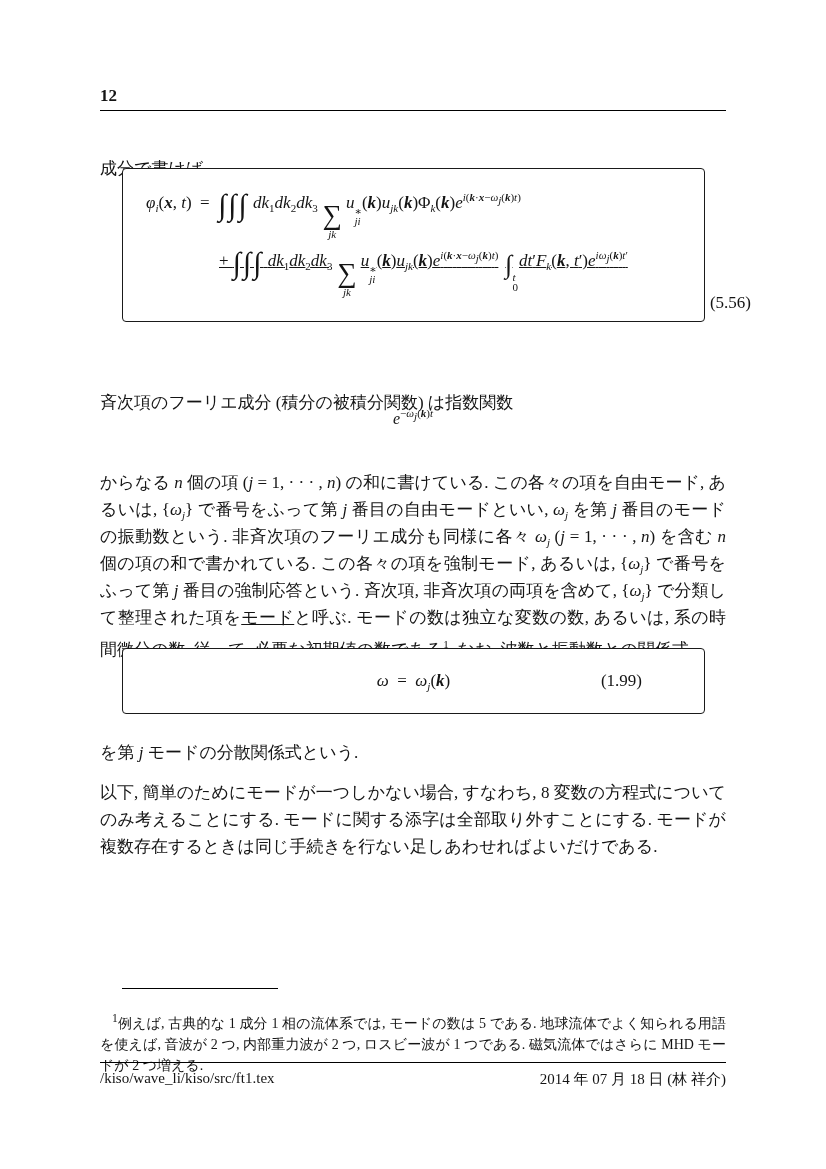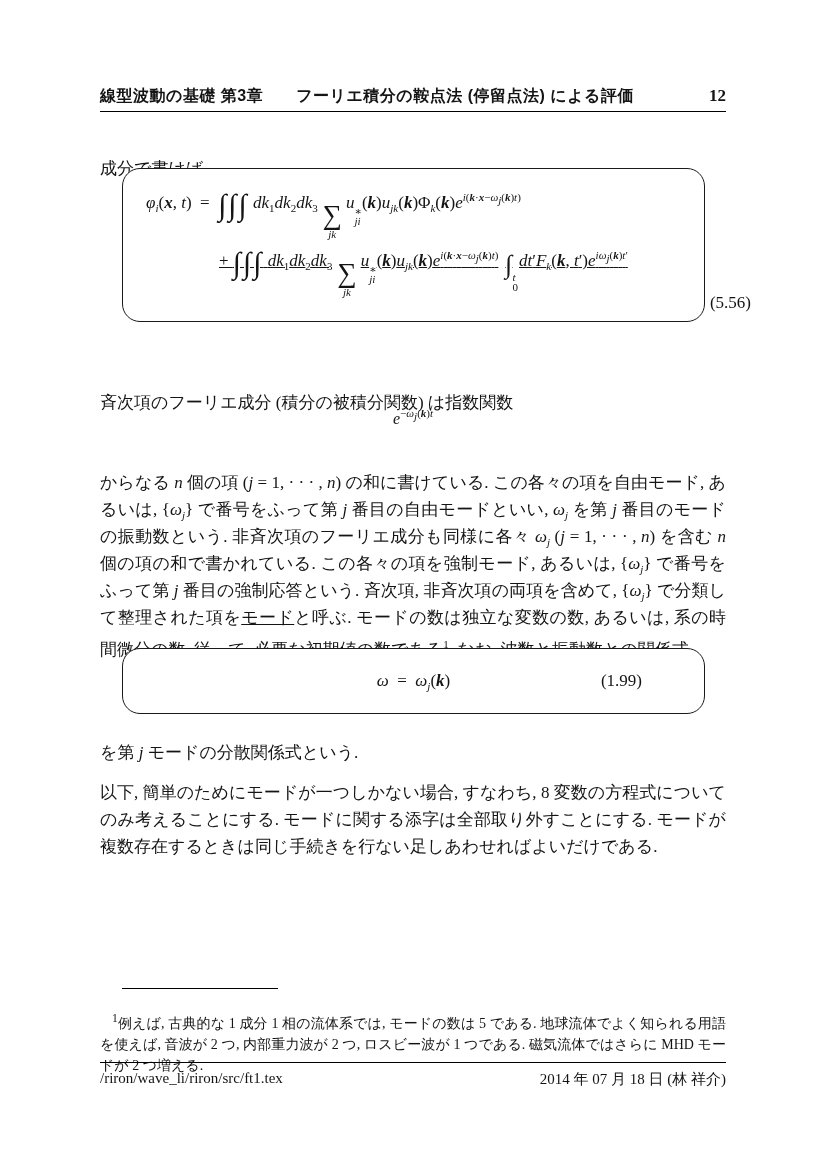--- a/index.html
+++ b/index.html
@@ -68,7 +68,6 @@
 
   <div class="hdr">
     <div class="hdr-row">
-      <span class="hdr-title">線型波動の基礎 第3章　　フーリエ積分の鞍点法 (停留点法) による評価</span>
       <span class="hdr-num">12</span>
     </div>
     <div class="hdr-rule"></div>

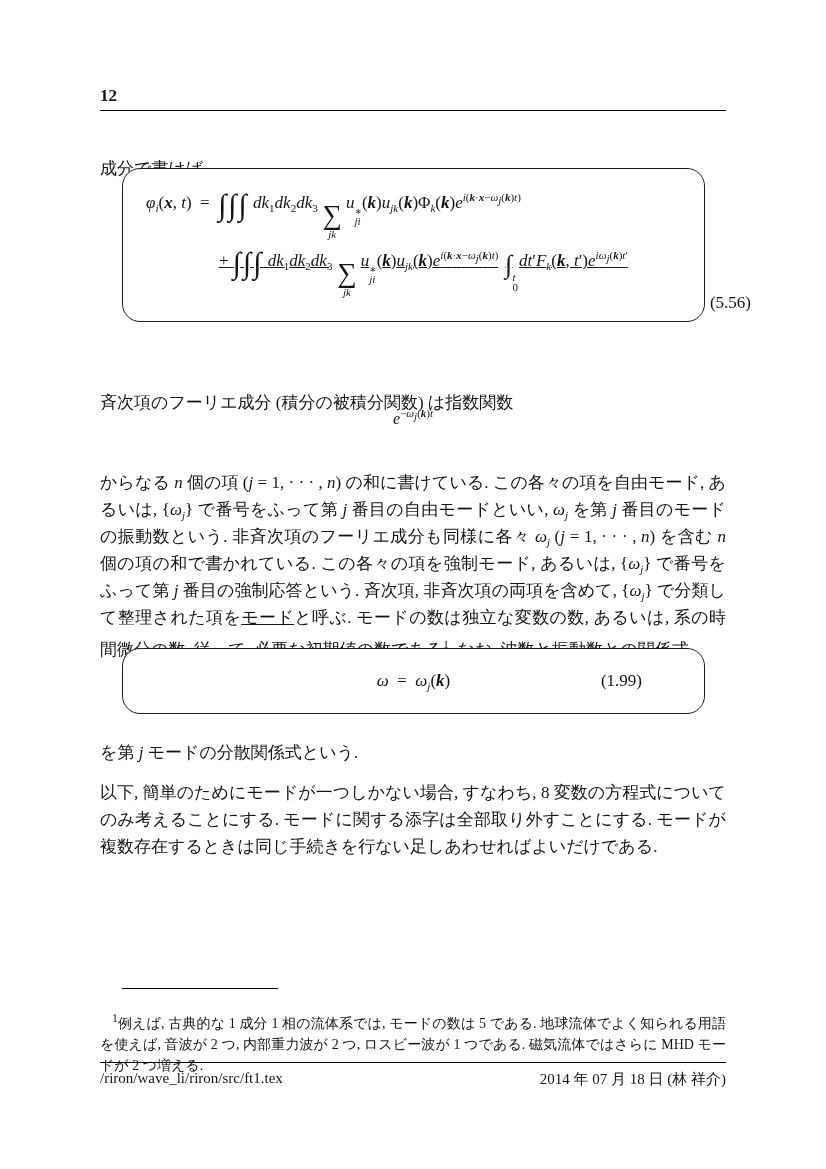--- a/index.html
+++ b/index.html
@@ -28,7 +28,7 @@
   
   .eqbox{
     position:absolute;left:122px;width:581px;
-    border:1.2px solid #1a1a1a;border-radius:18px;
+    border:1.2px solid #1a1a1a;border-radius:4px;
     background:#fff;
   }
   .box312{top:168px;height:152px;}

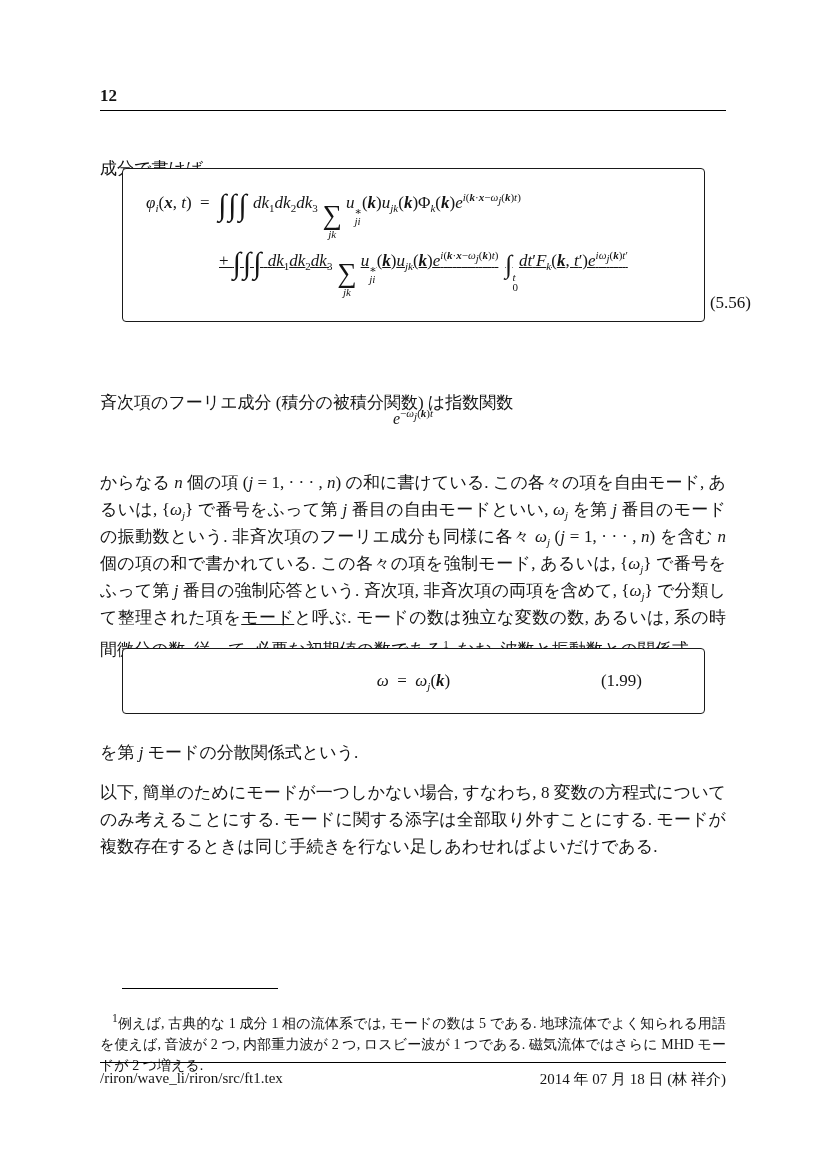--- a/index.html
+++ b/index.html
@@ -116,7 +116,7 @@
 
   <div class="ftrule"></div>
   <div class="ftr">
-    <span>/riron/wave_li/riron/src/ft1.tex</span>
+    <span>/kiso/wave_li/kiso/src/ft1.tex</span>
     <span>2014 年 07 月 18 日 (林 祥介)</span>
   </div>
 

